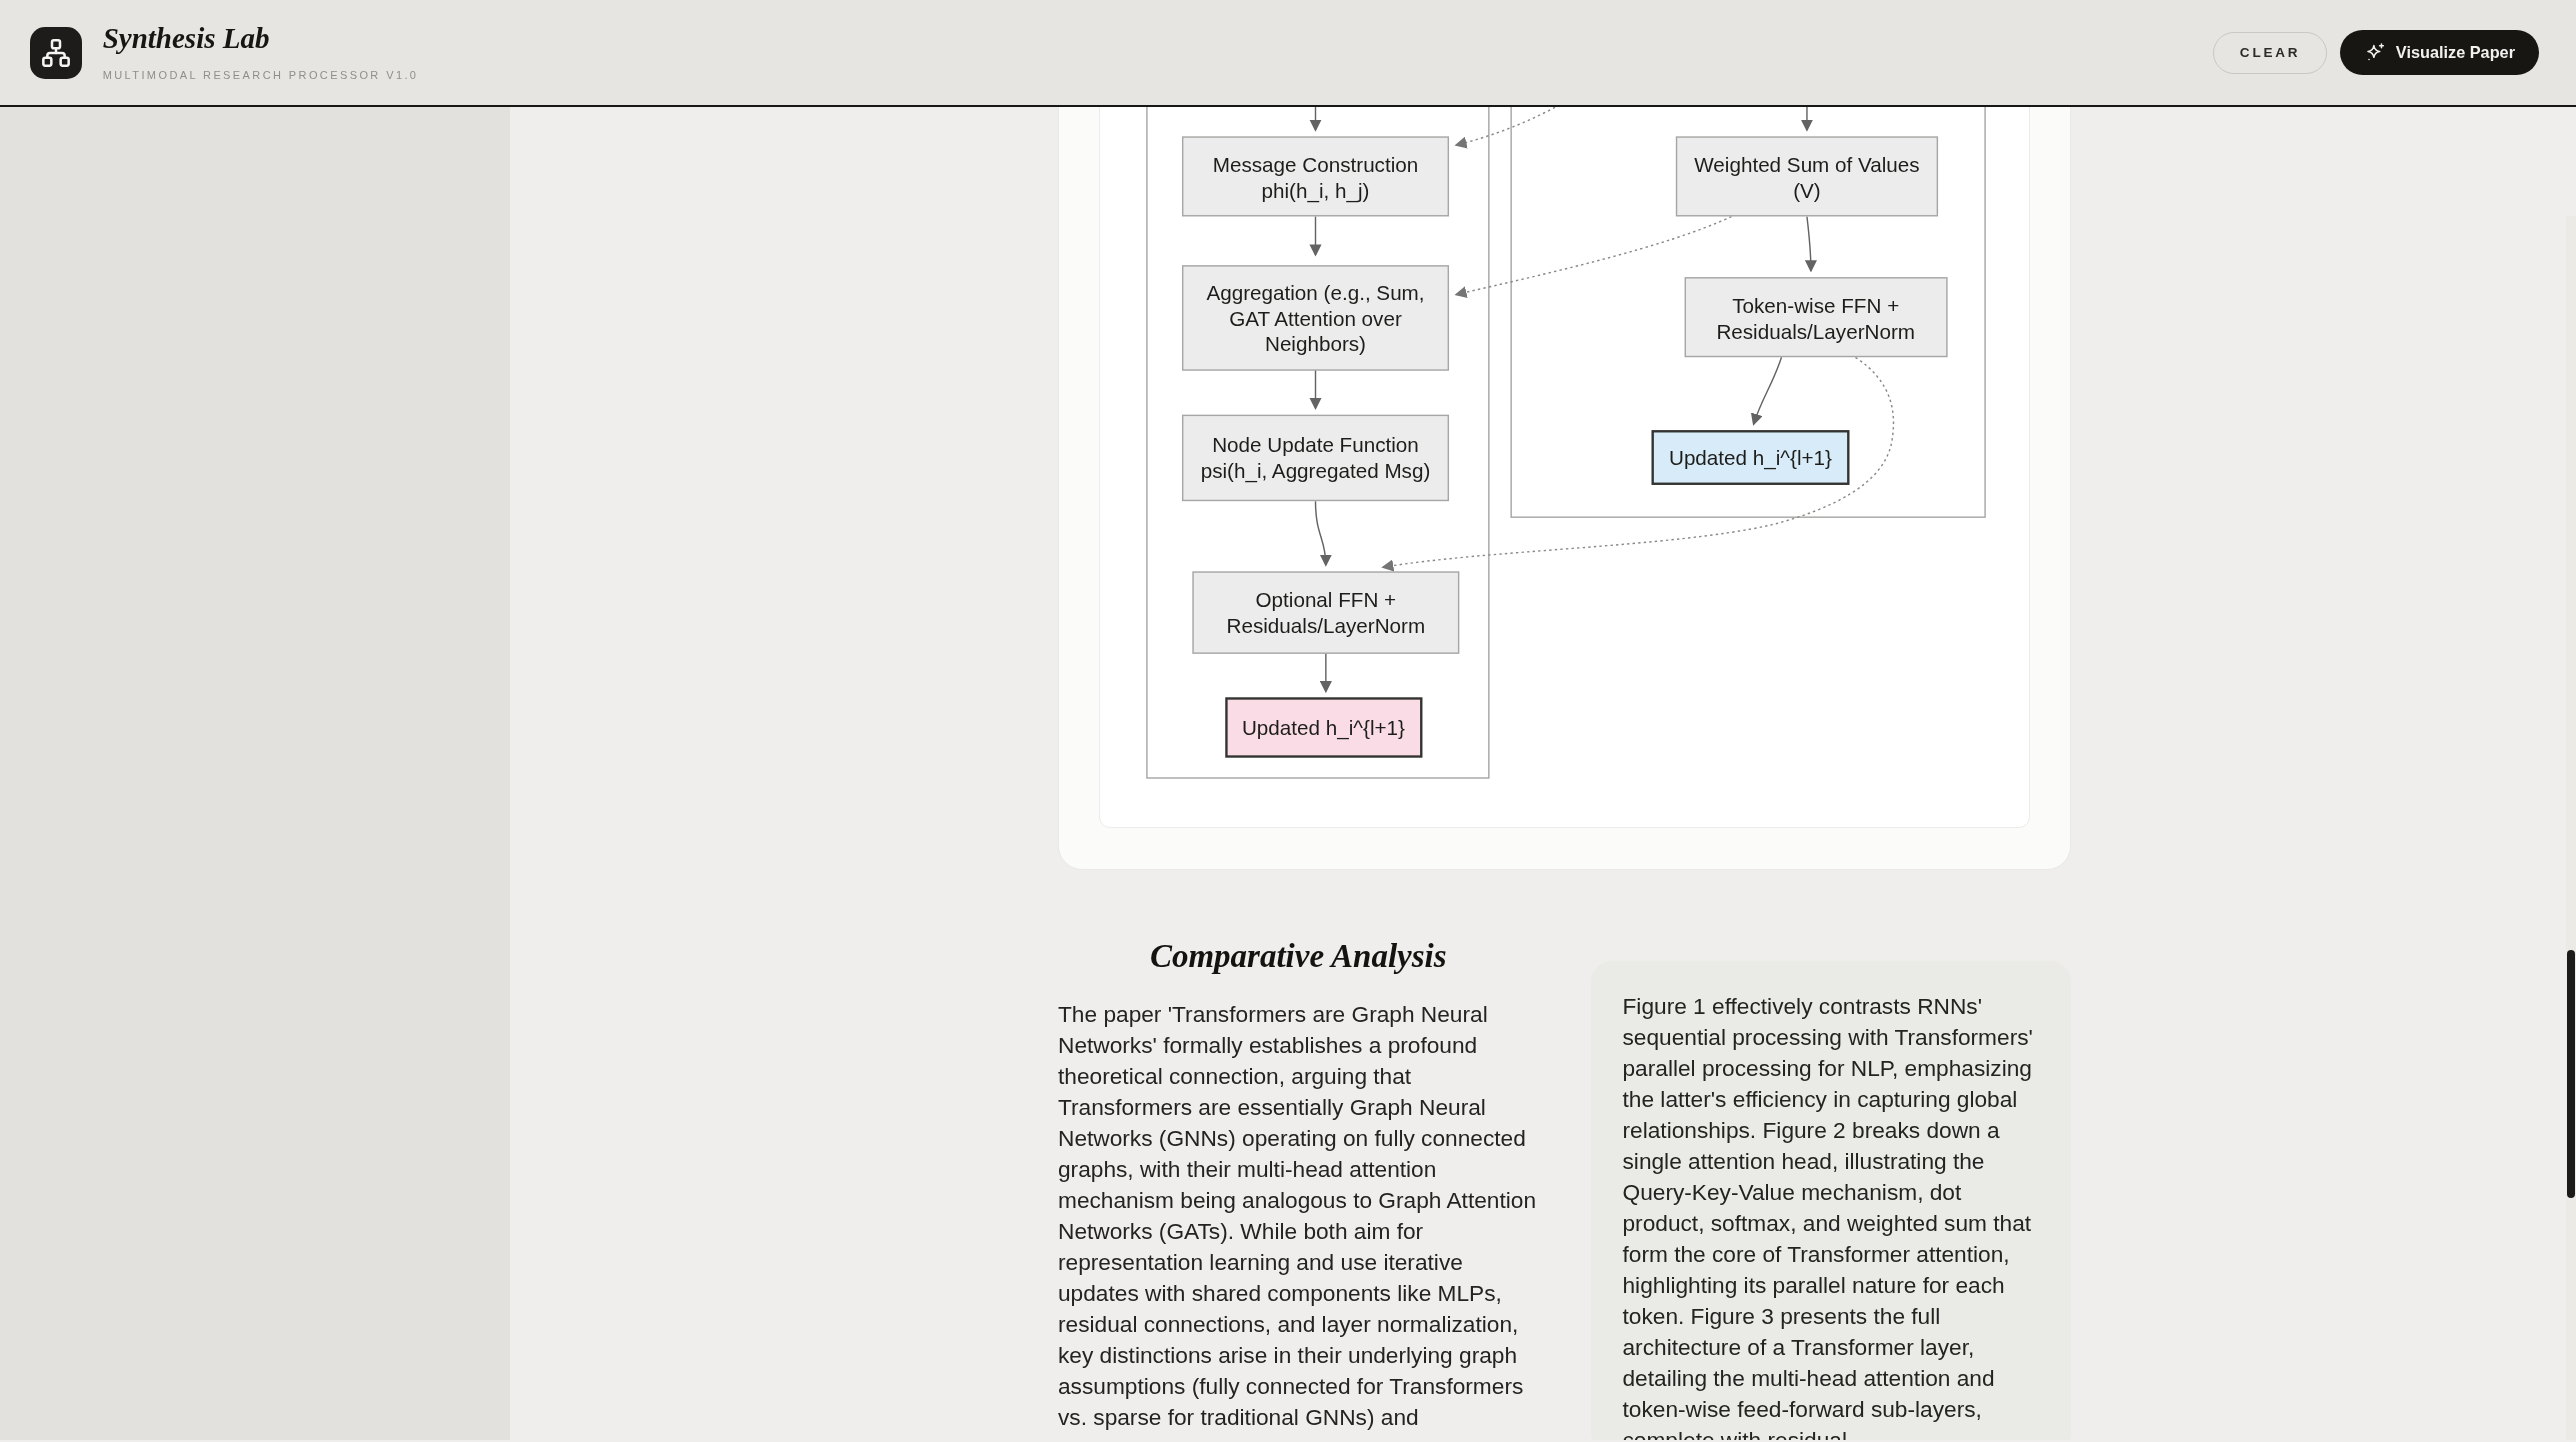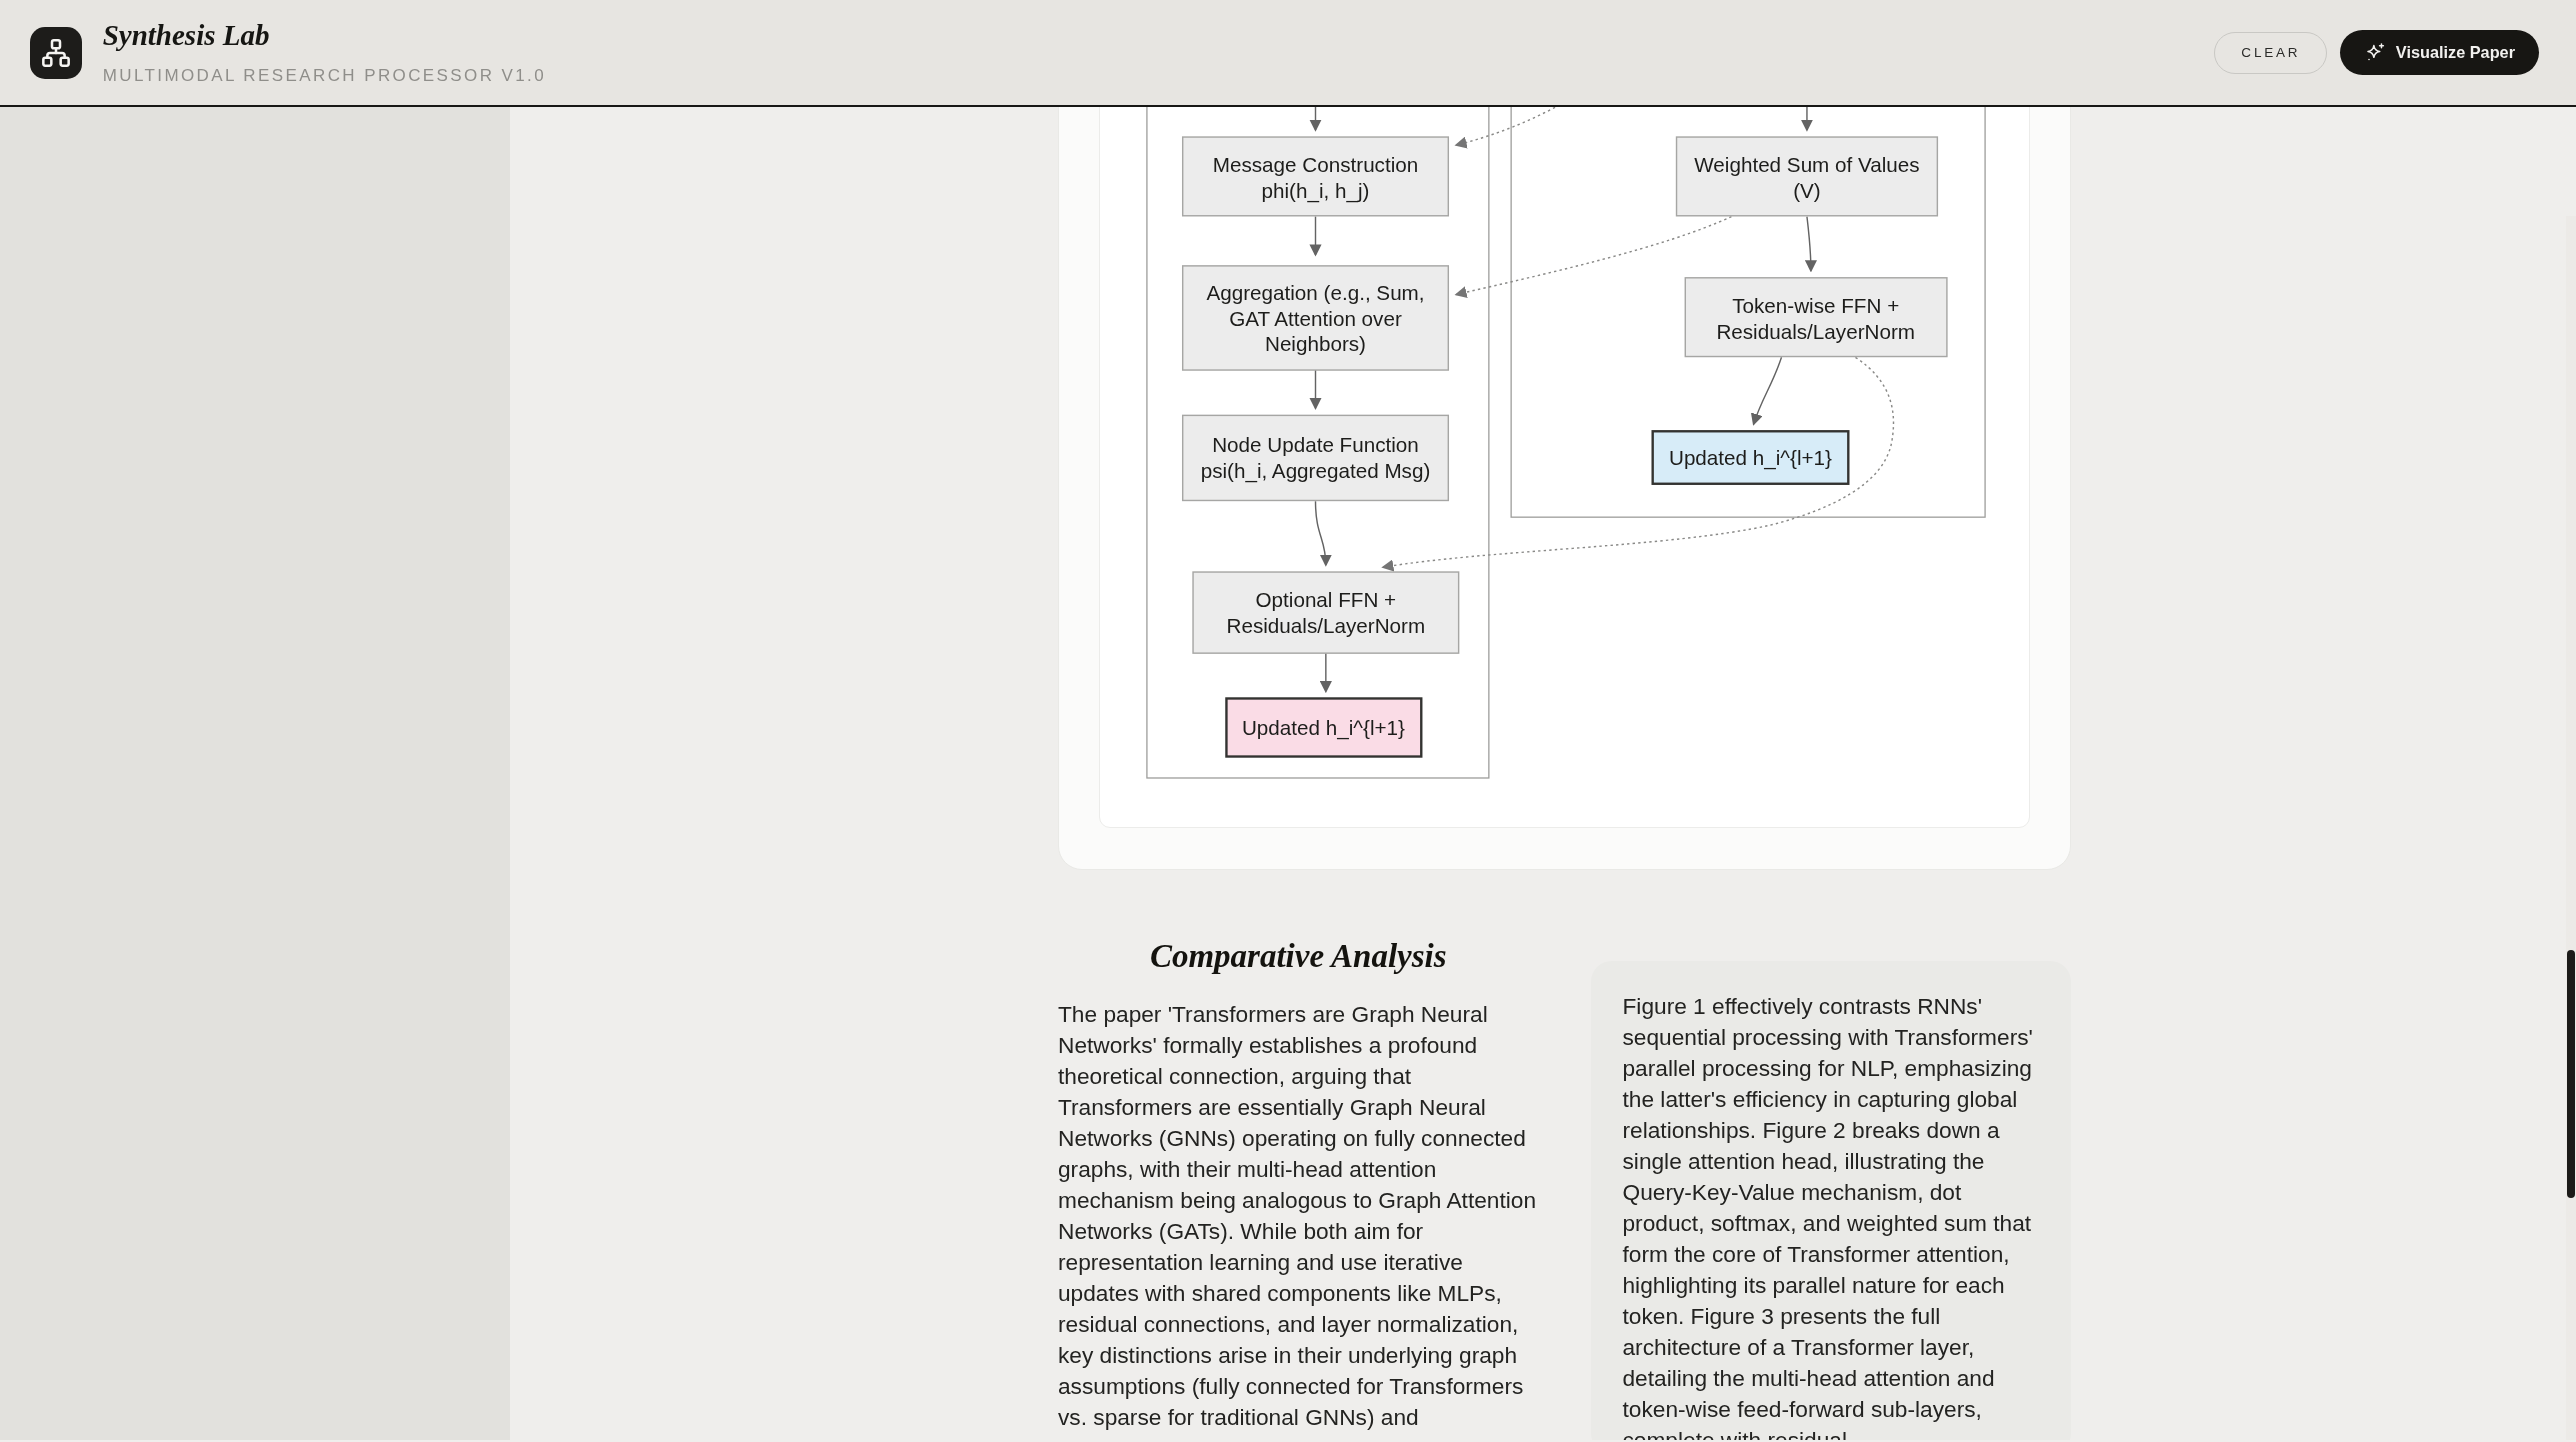--- a/index.html
+++ b/index.html
@@ -39,7 +39,7 @@
   .btn-clear {
     height:42px; padding:0 26px; border-radius:21.5px;
     border:1.6px solid #c9c8c4; background:transparent;
-    font-family:inherit; font-size:13.5px; letter-spacing:2.8px; font-weight:400;
+    font-family:inherit; font-size:13.5px; letter-spacing:2.8px; font-weight:700;
     color:#2b2b29; display:flex; align-items:center; cursor:pointer;
   }
   .btn-visualize {

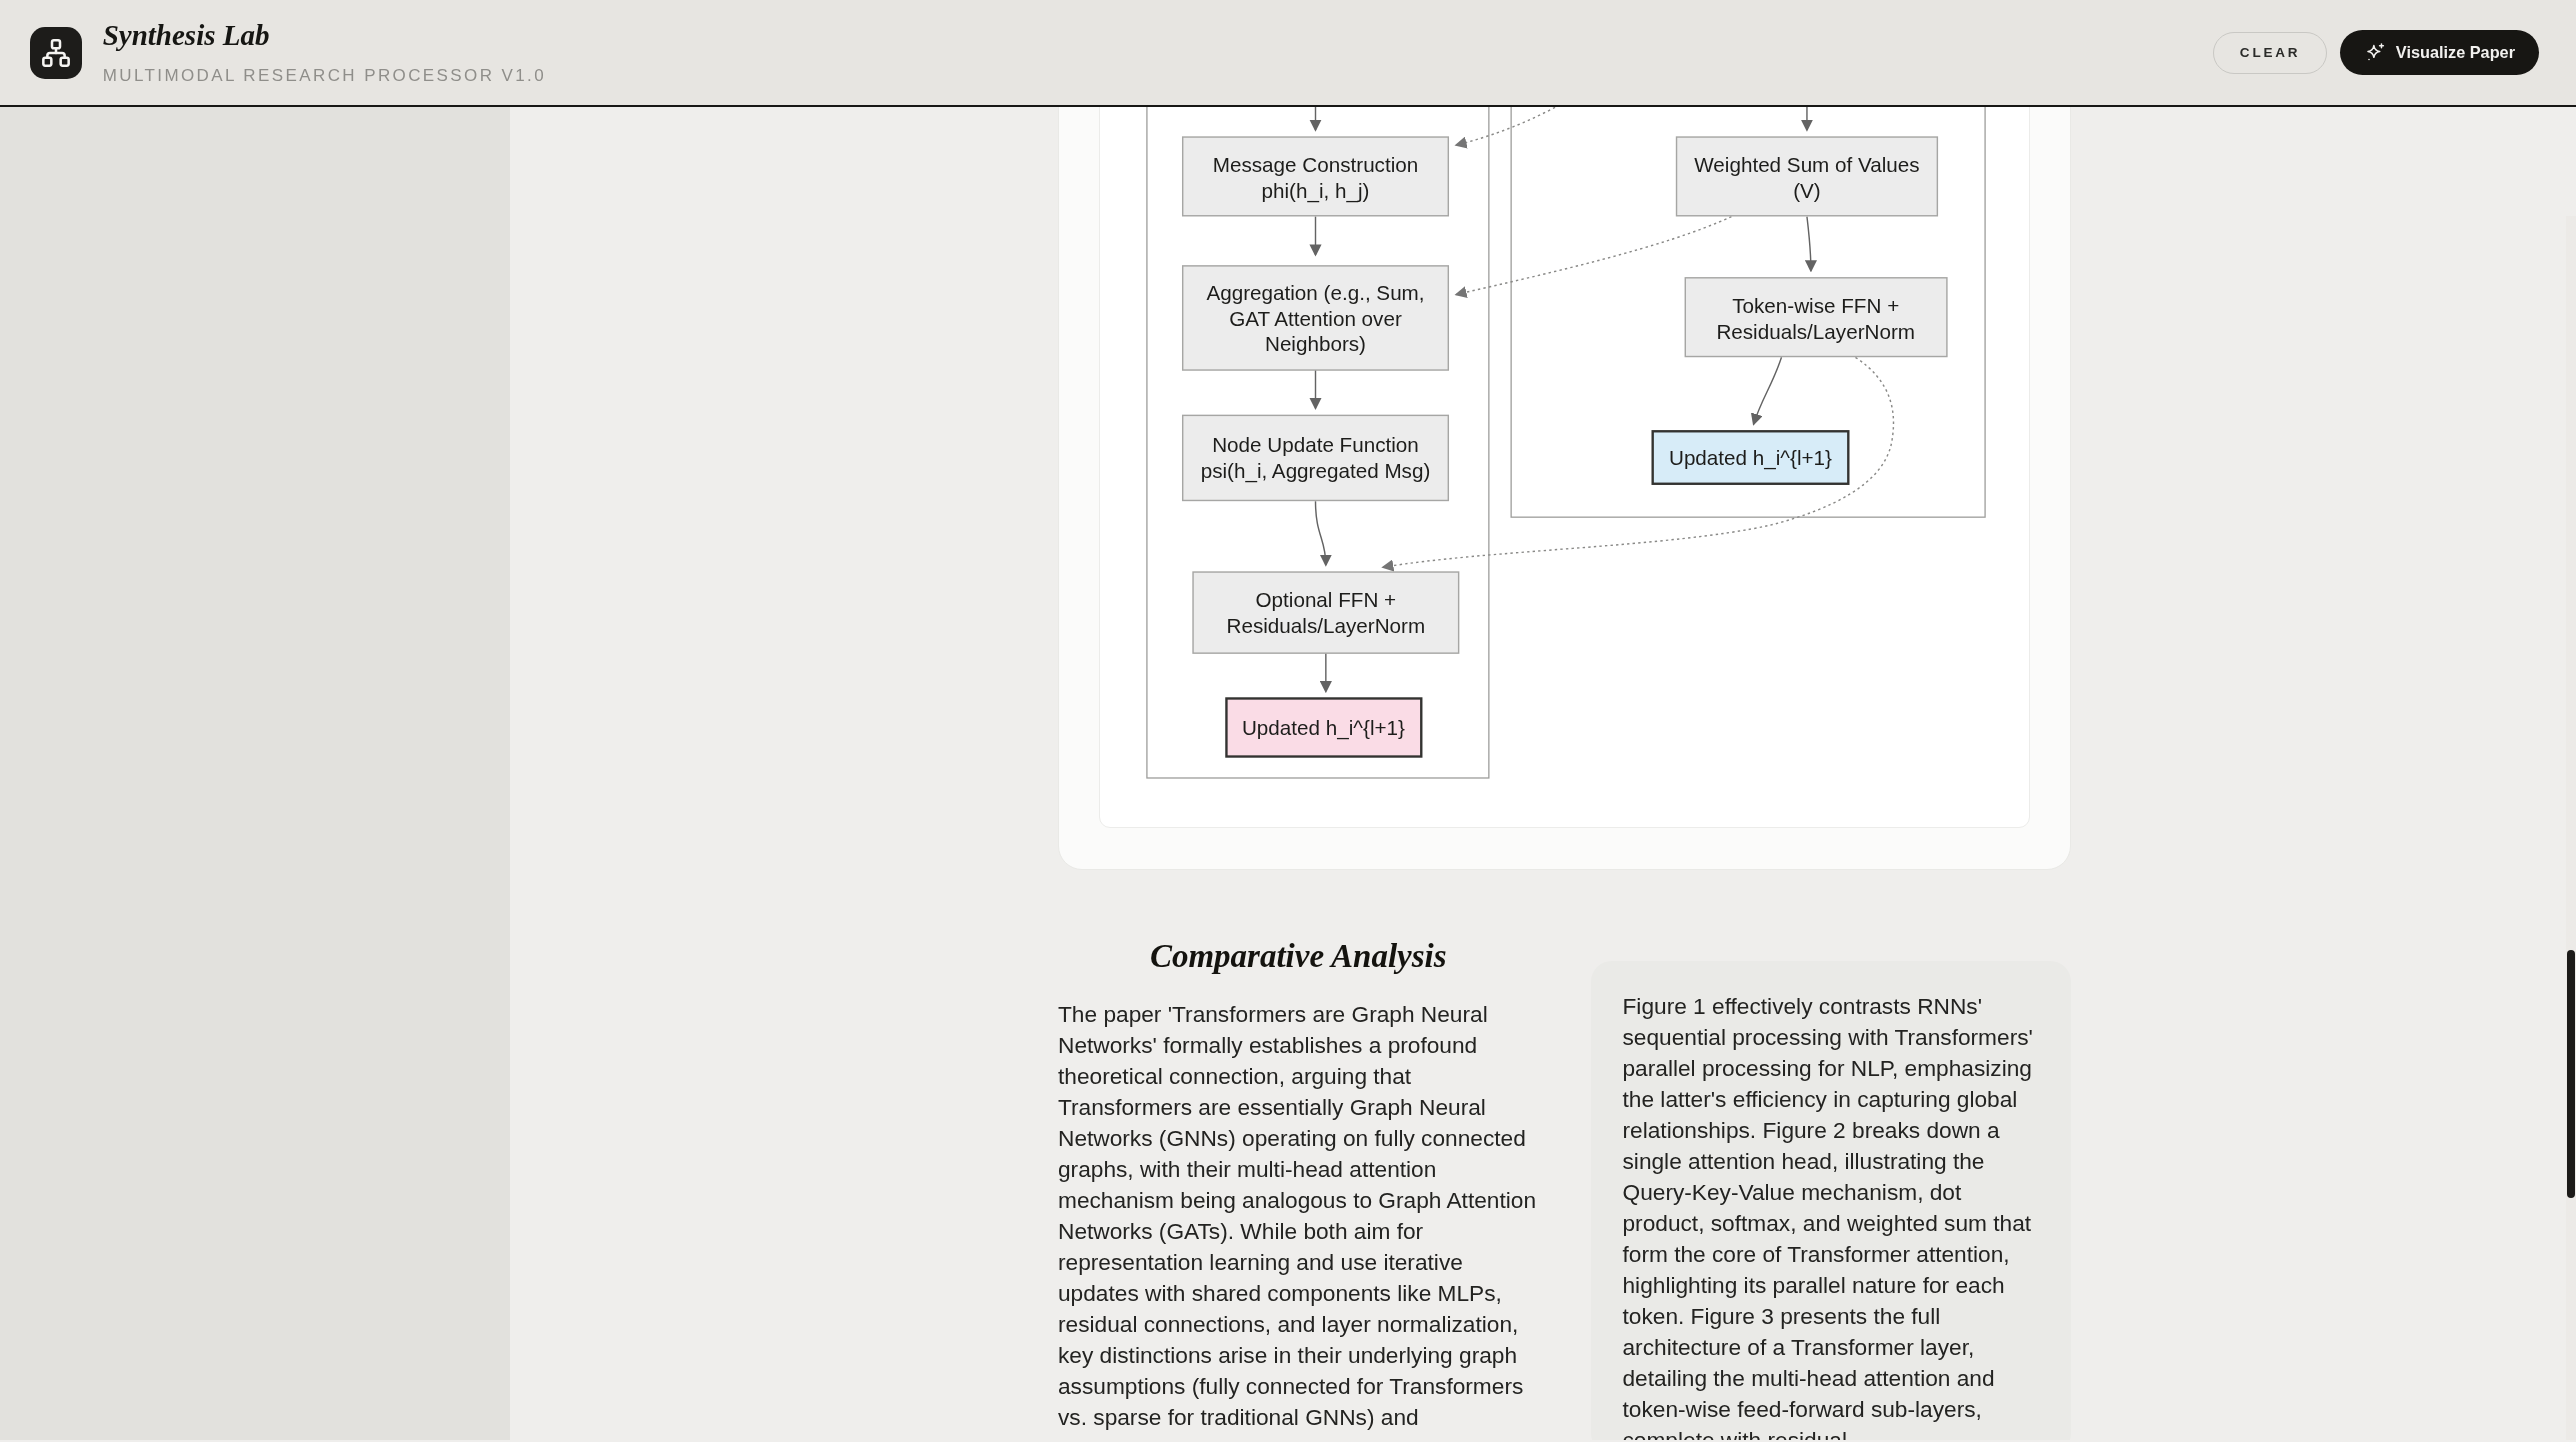--- a/index.html
+++ b/index.html
@@ -32,7 +32,7 @@
     line-height:1;
   }
   .app-subtitle {
-    font-size:17px; font-weight:500; letter-spacing:2.4px;
+    font-size:11px; font-weight:500; letter-spacing:2.4px;
     color:#8f8e8a; line-height:1;
   }
   .header-actions { display:flex; align-items:center; gap:12.7px; }

